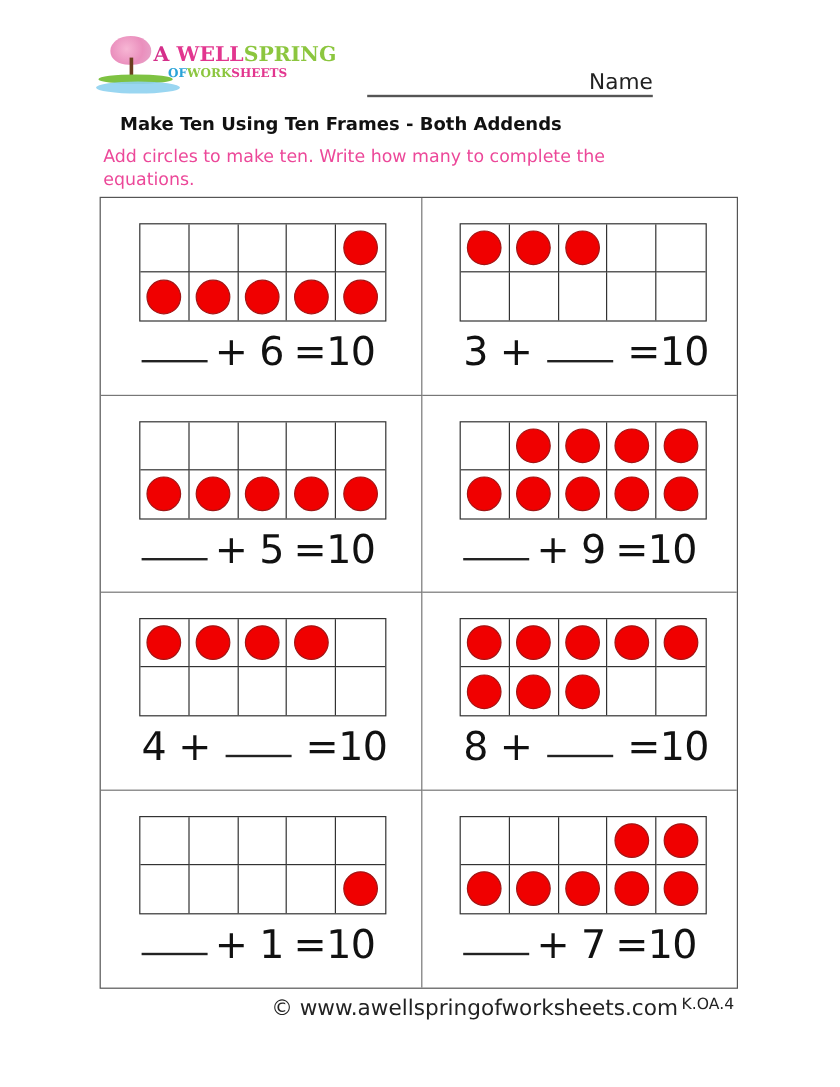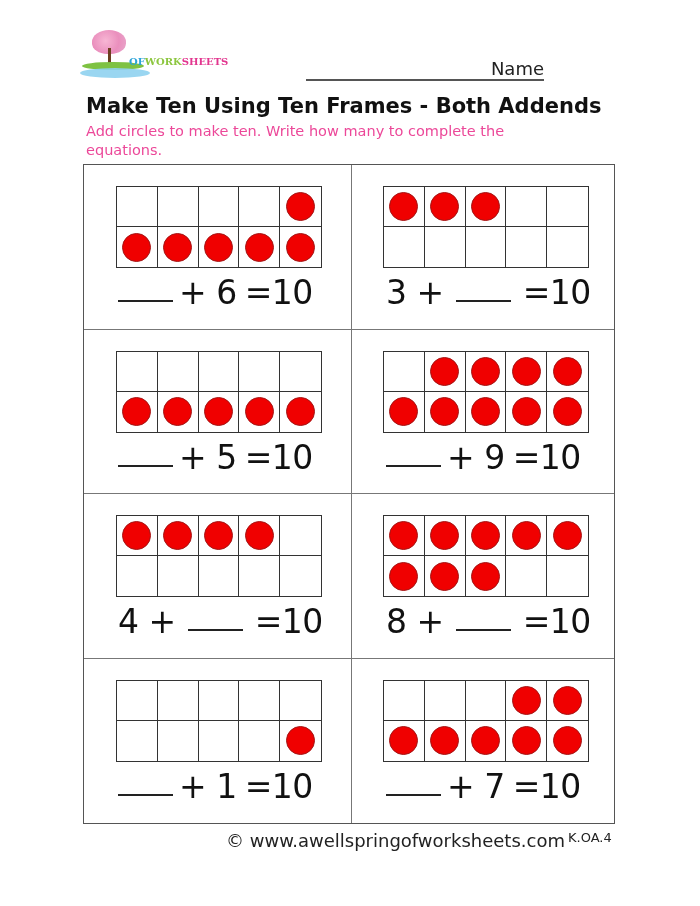--- a/index.html
+++ b/index.html
@@ -66,6 +66,10 @@
   <div class="tree-trunk"></div>
   <div class="island"></div>
   <div class="water"></div>
+  <div class="line1">
+    <span class="a-part">A</span>
+    <span class="well-part">WELL</span><span class="spring-part">SPRING</span>
+  </div>
   <div class="line2">
     <span class="of-part">OF</span><span class="work-part">WORK</span><span class="sheets-part">SHEETS</span>
   </div>

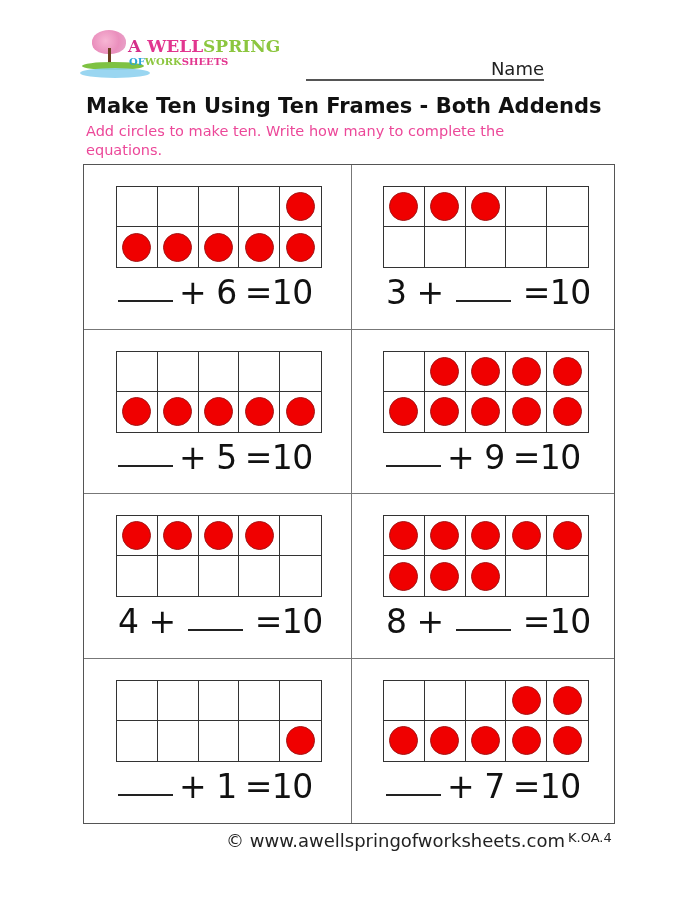--- a/index.html
+++ b/index.html
@@ -19,7 +19,7 @@
   .logo .line1 .a-part { color: #d42f8a; }
   .logo .line1 .well-part { color: #e2368f; }
   .logo .line1 .spring-part { color: #8cc63f; }
-  .logo .line2 { position: absolute; left: 49px; top: 30px; font-family: "DejaVu Serif", serif; font-weight: bold;
+  .logo .line2 { position: absolute; left: 60px; top: 30px; font-family: "DejaVu Serif", serif; font-weight: bold;
          font-size: 10px; white-space: nowrap; }
   .logo .line2 .of-part { color: #2aa3d8; }
   .logo .line2 .work-part { color: #8cc63f; }

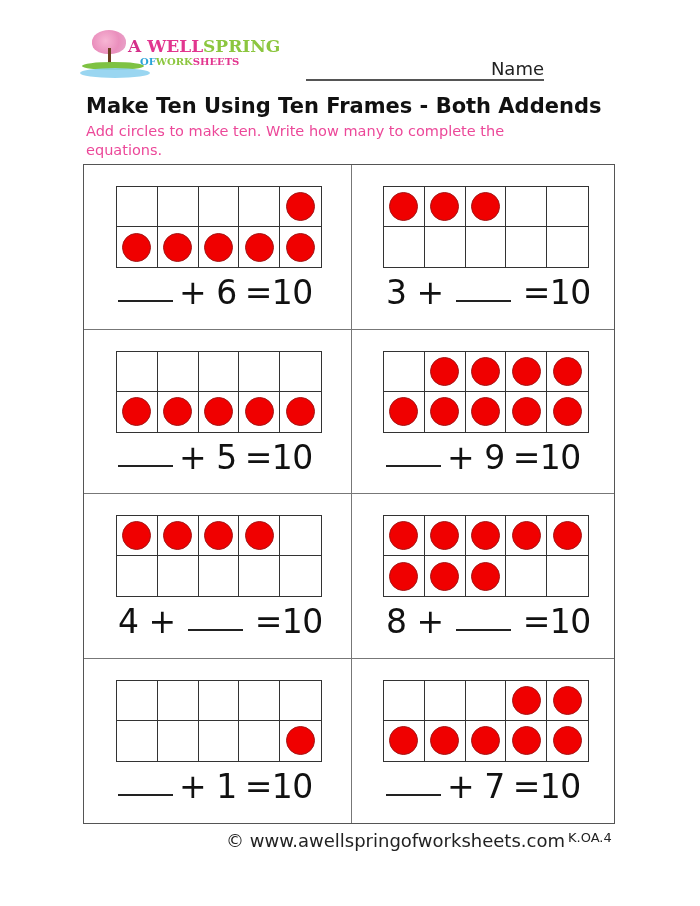--- a/index.html
+++ b/index.html
@@ -30,7 +30,7 @@
   .name-label { font-size: 18px; color: #222; font-family: "DejaVu Sans", sans-serif; }
   .name-line { width: 238px; height: 0; border-bottom: 2px solid #555; margin-left: 8px; margin-bottom: 3px; }
 
-  .title { position: absolute; left: 86px; top: 94px; font-size: 21px; font-weight: bold; color: #111; white-space: nowrap; }
+  .title { position: absolute; left: 100px; top: 94px; font-size: 15px; font-weight: bold; color: #111; white-space: nowrap; }
   .instructions { position: absolute; left: 86px; top: 122px; width: 470px; font-size: 14.5px; line-height: 19px; color: #ec4899; }
 
   

